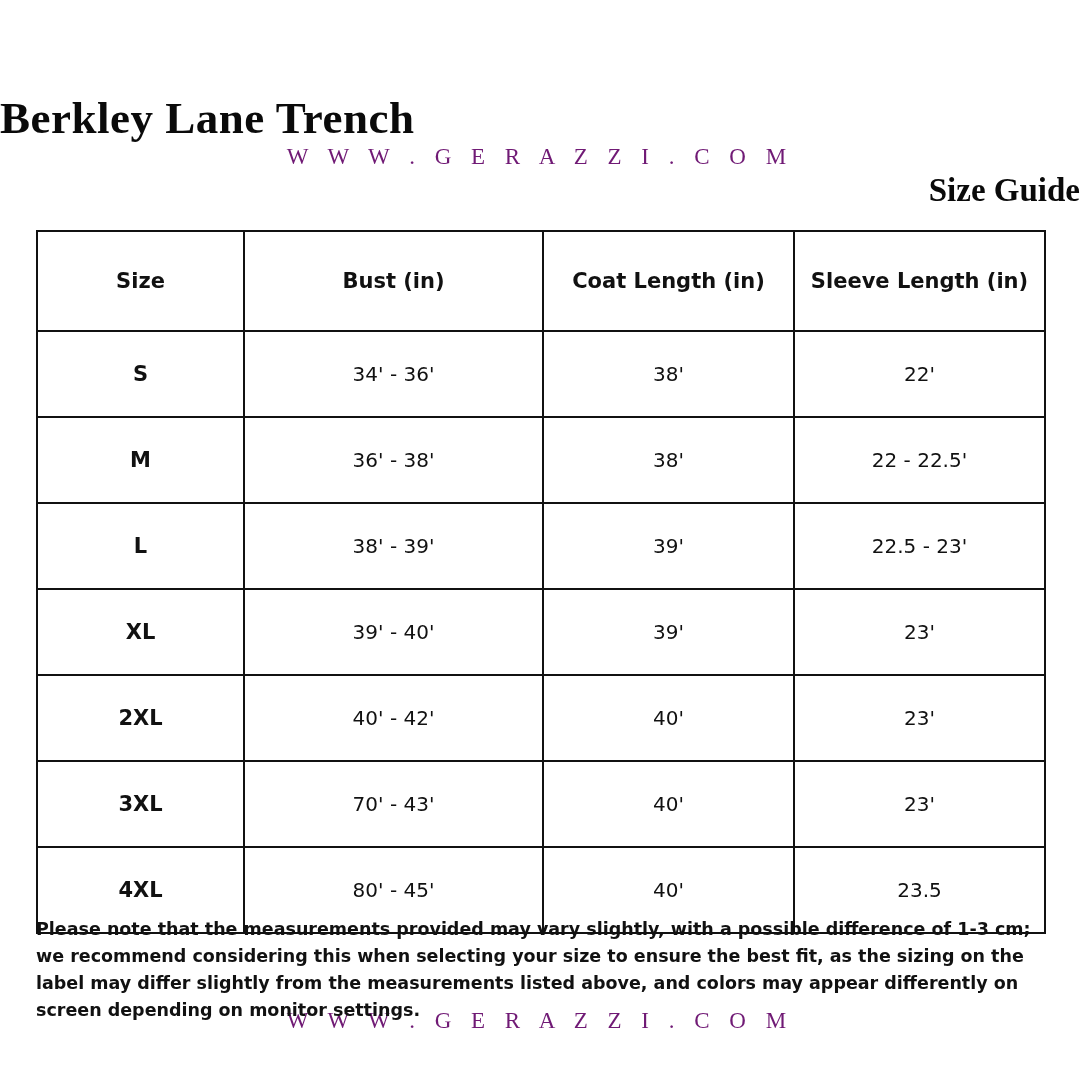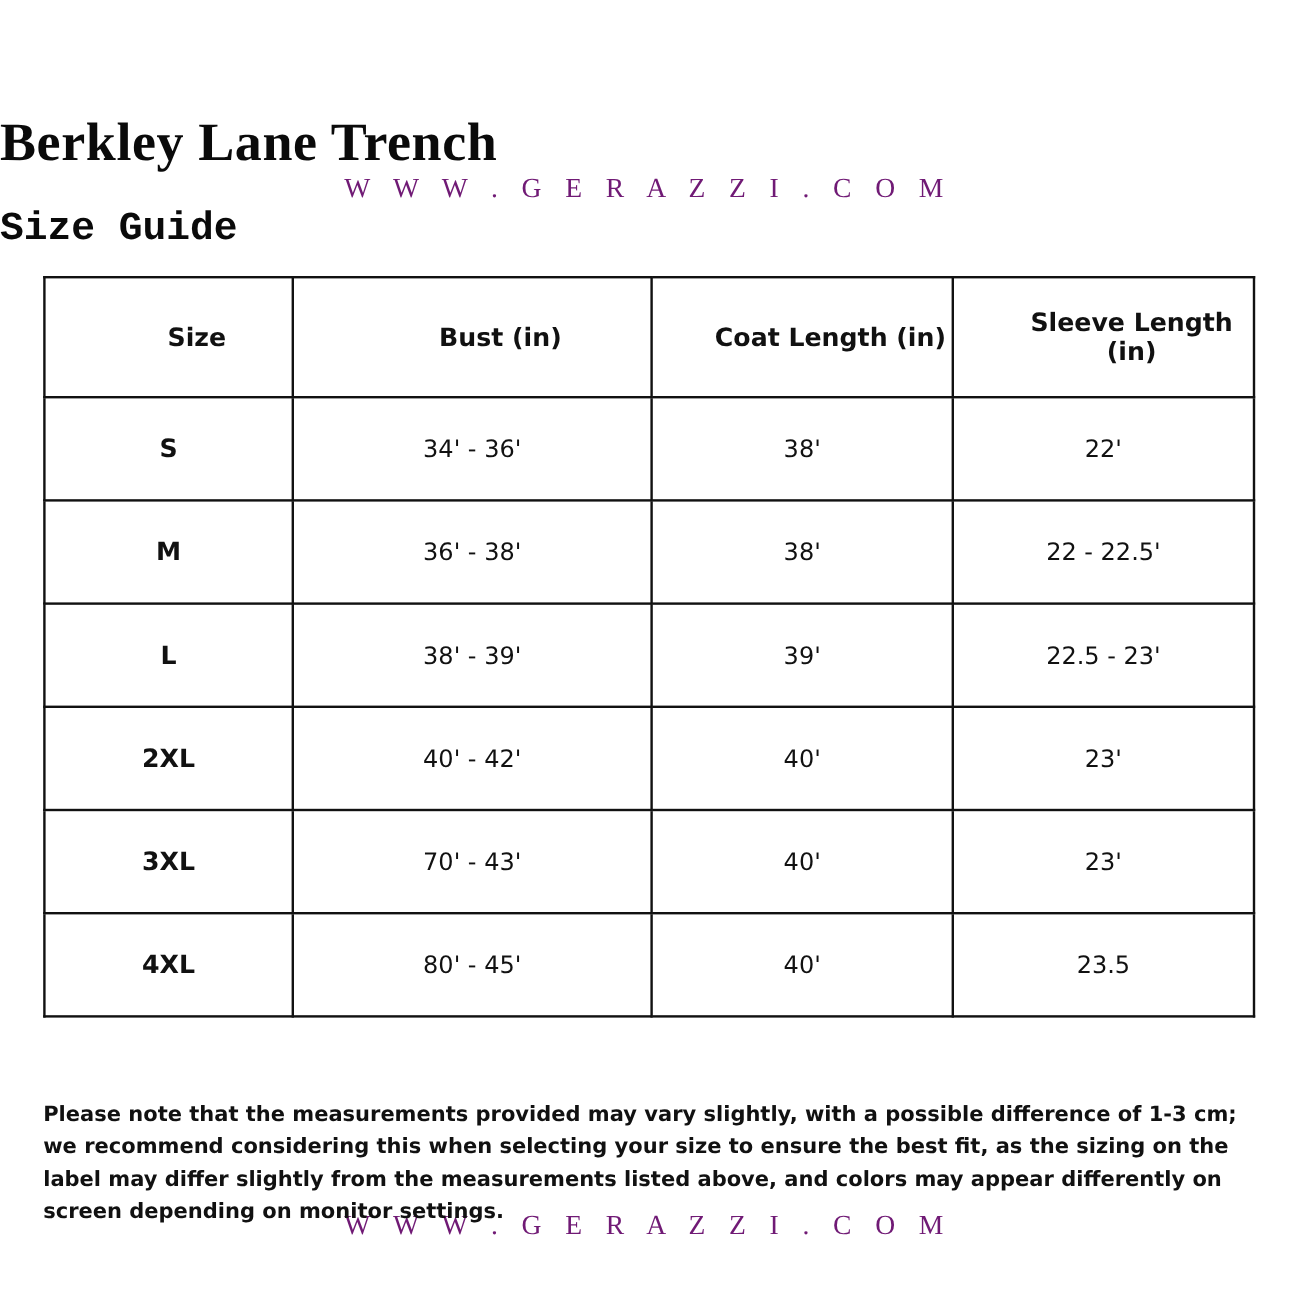--- a/index.html
+++ b/index.html
@@ -59,8 +59,8 @@
     top: 172px;
     left: 0;
     width: 100%;
-    text-align: left;
-    font-family: Liberation Mono, monospace;
+    text-align: right;
+    font-family: Liberation Serif, serif;
     font-weight: bold;
     font-size: 33px;
     color: #0a0a0a;

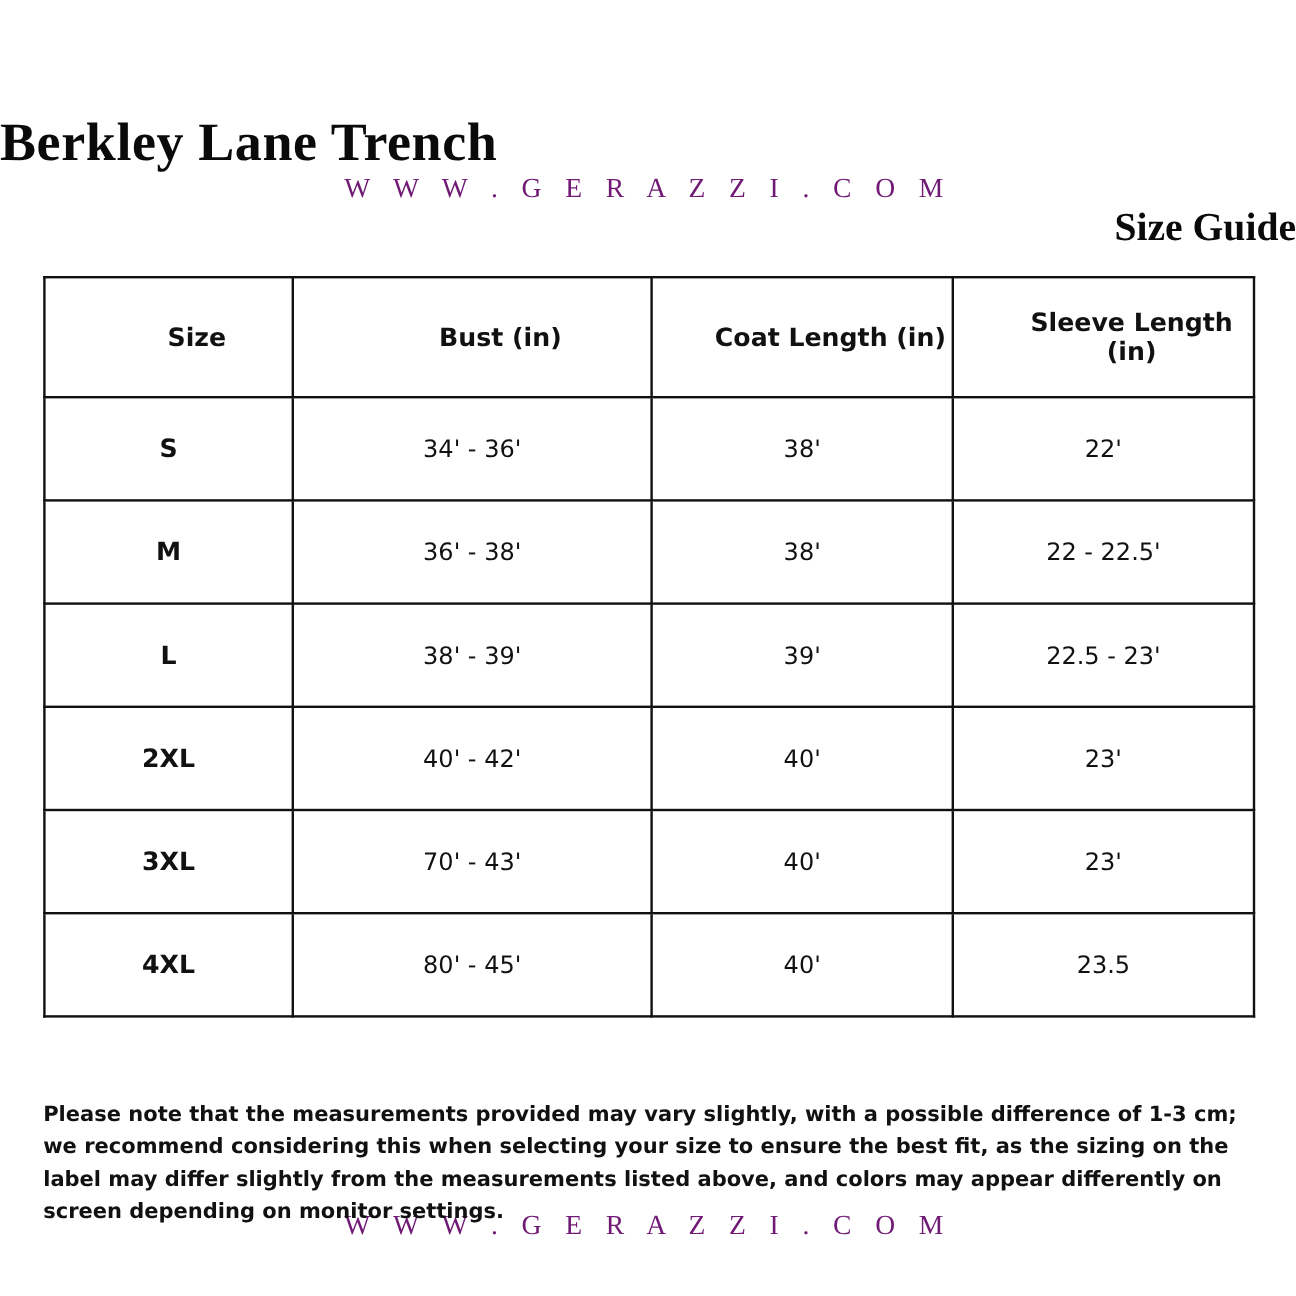--- a/index.html
+++ b/index.html
@@ -92,7 +92,6 @@
     height: 96px;
     font-size: 21px;
     font-weight: bold;
-    padding-left: 48px;
   }
   table.size-table td {
     height: 82px;

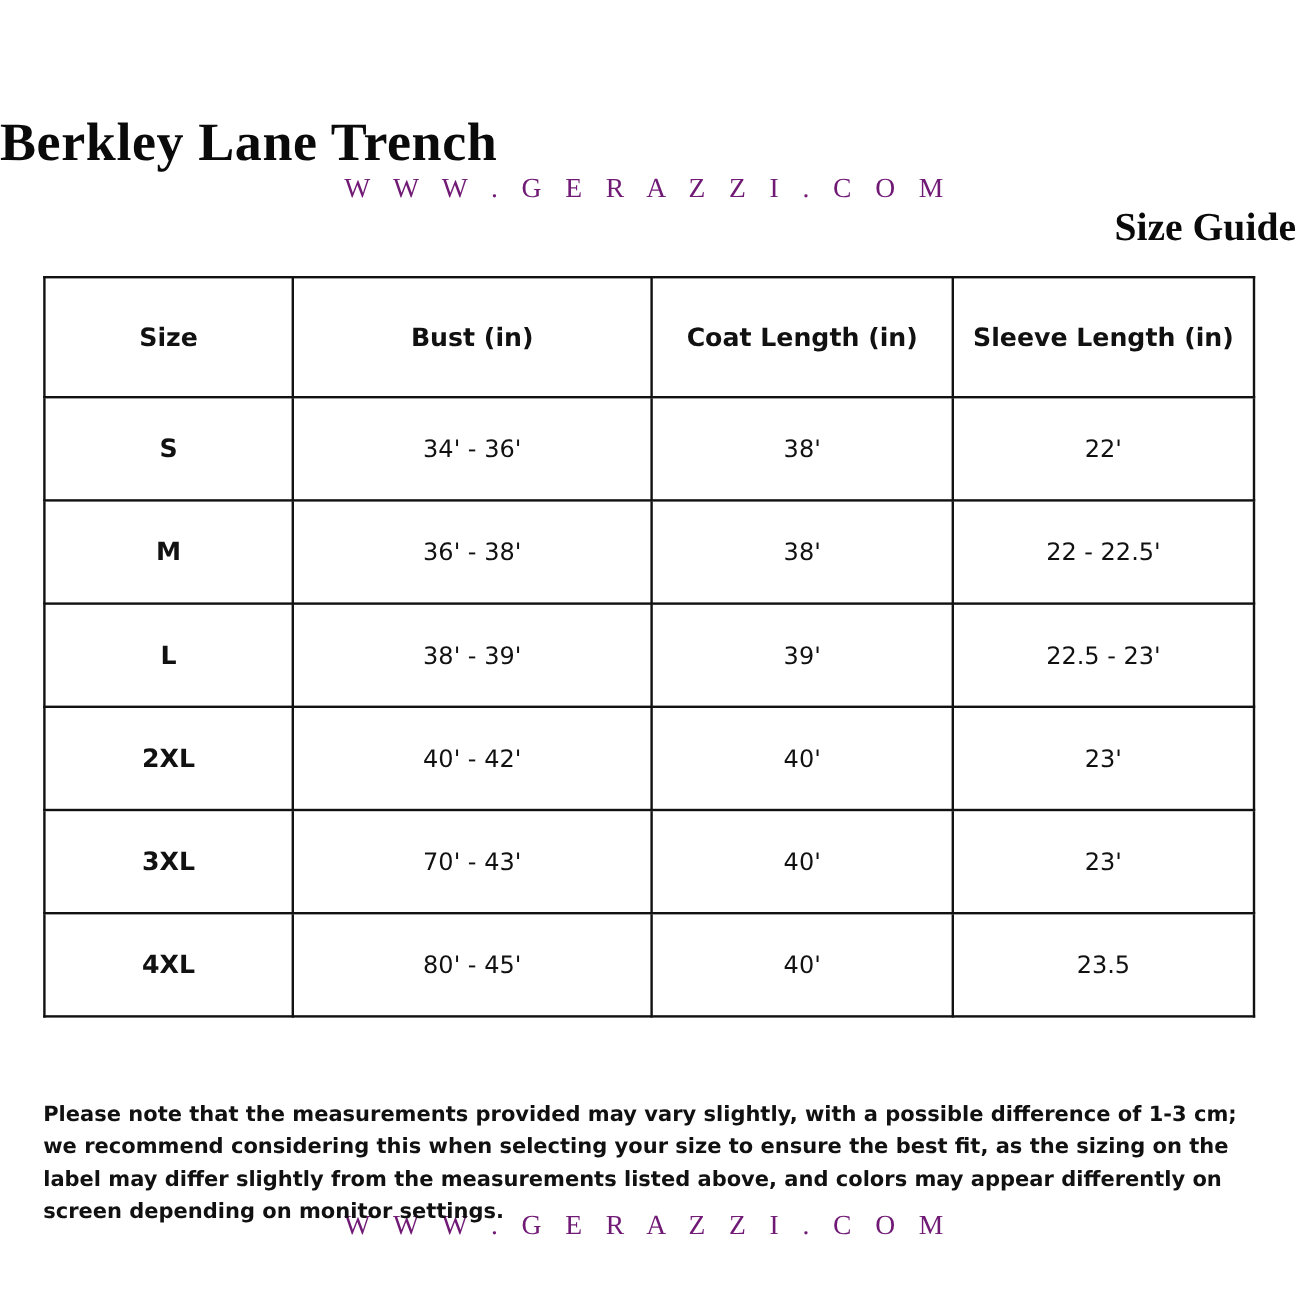--- a/index.html
+++ b/index.html
@@ -168,6 +168,12 @@
           <td>22.5 - 23'</td>
         </tr>
         <tr>
+          <td class="size-cell">XL</td>
+          <td>39' - 40'</td>
+          <td>39'</td>
+          <td>23'</td>
+        </tr>
+        <tr>
           <td class="size-cell">2XL</td>
           <td>40' - 42'</td>
           <td>40'</td>

